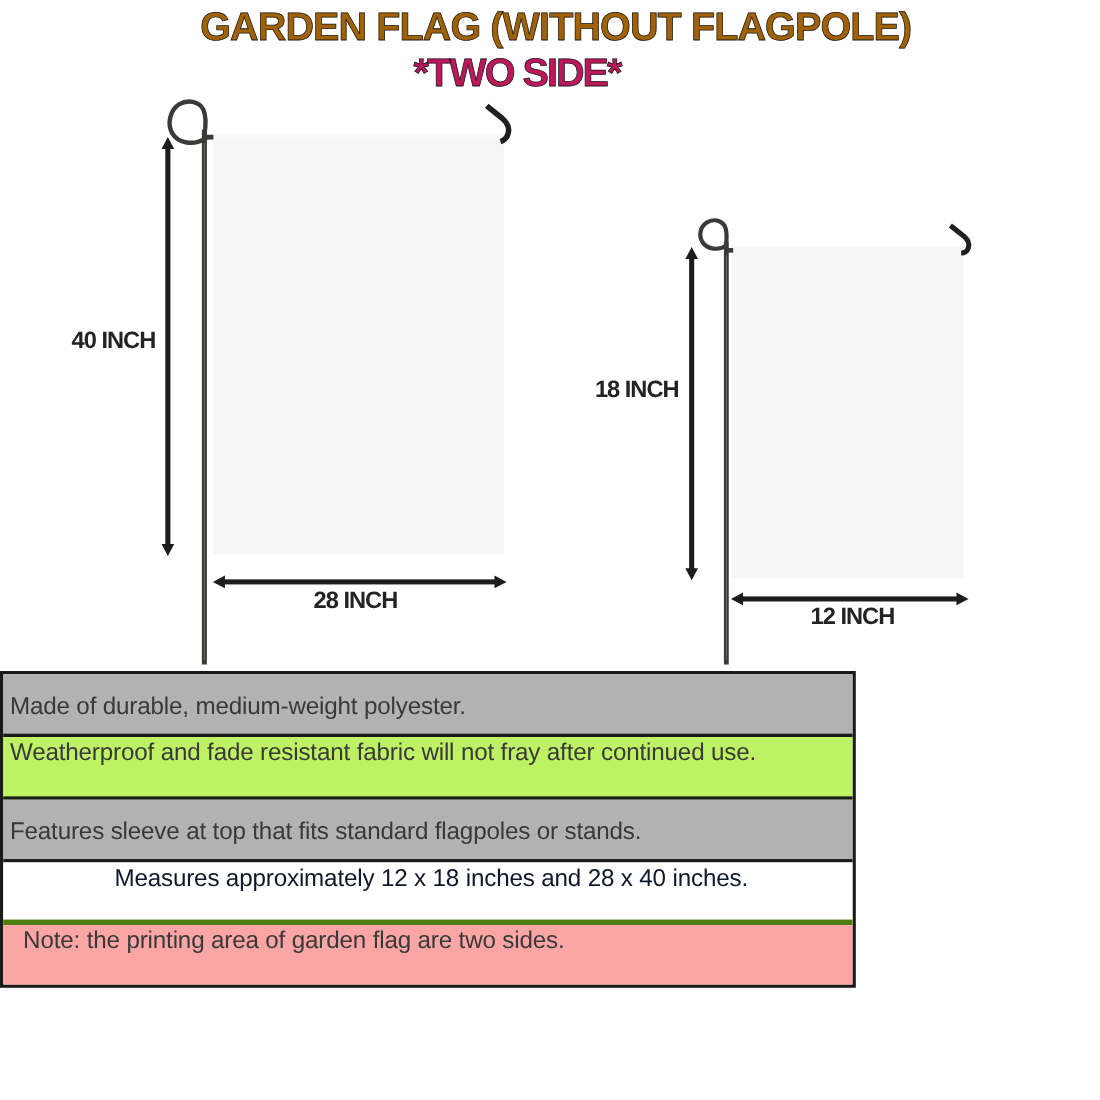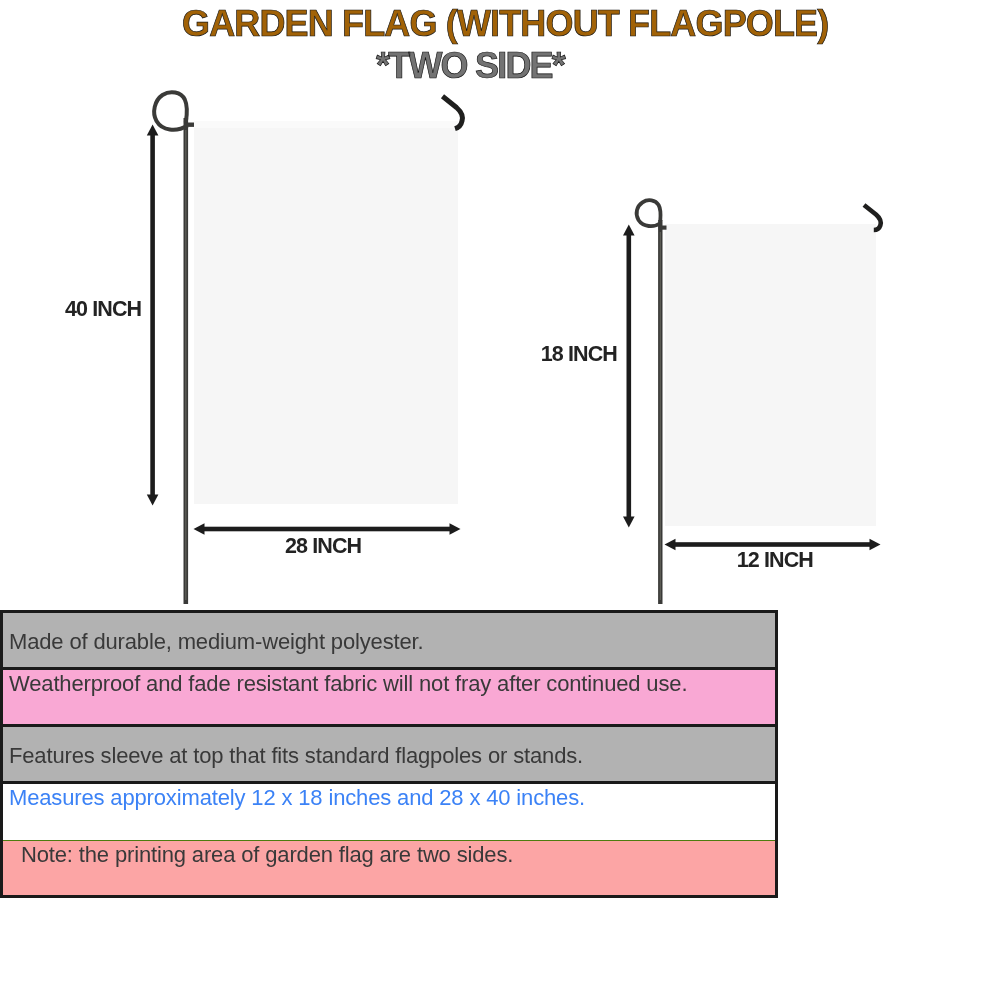--- a/index.html
+++ b/index.html
@@ -12,7 +12,7 @@
 
 <div class="abs" id="t1" style="left:182px;top:3px;font-size:36px;font-weight:bold;color:#a16207;letter-spacing:-0.85px;white-space:nowrap;-webkit-text-stroke:0.7px #161616;">GARDEN FLAG (WITHOUT FLAGPOLE)</div>
 
-<div class="abs" id="t2" style="left:376px;top:45px;font-size:36px;font-weight:bold;color:#737373;letter-spacing:-1.8px;white-space:nowrap;-webkit-text-stroke:0.7px #161616;">*TWO SIDE*</div>
+<div class="abs" id="t2" style="left:376px;top:45px;font-size:36px;font-weight:bold;color:#be185d;letter-spacing:-1.8px;white-space:nowrap;-webkit-text-stroke:0.7px #161616;">*TWO SIDE*</div>
 
 <svg class="abs" style="left:0;top:0;" width="1000" height="1000" viewBox="0 0 1000 1000">
 

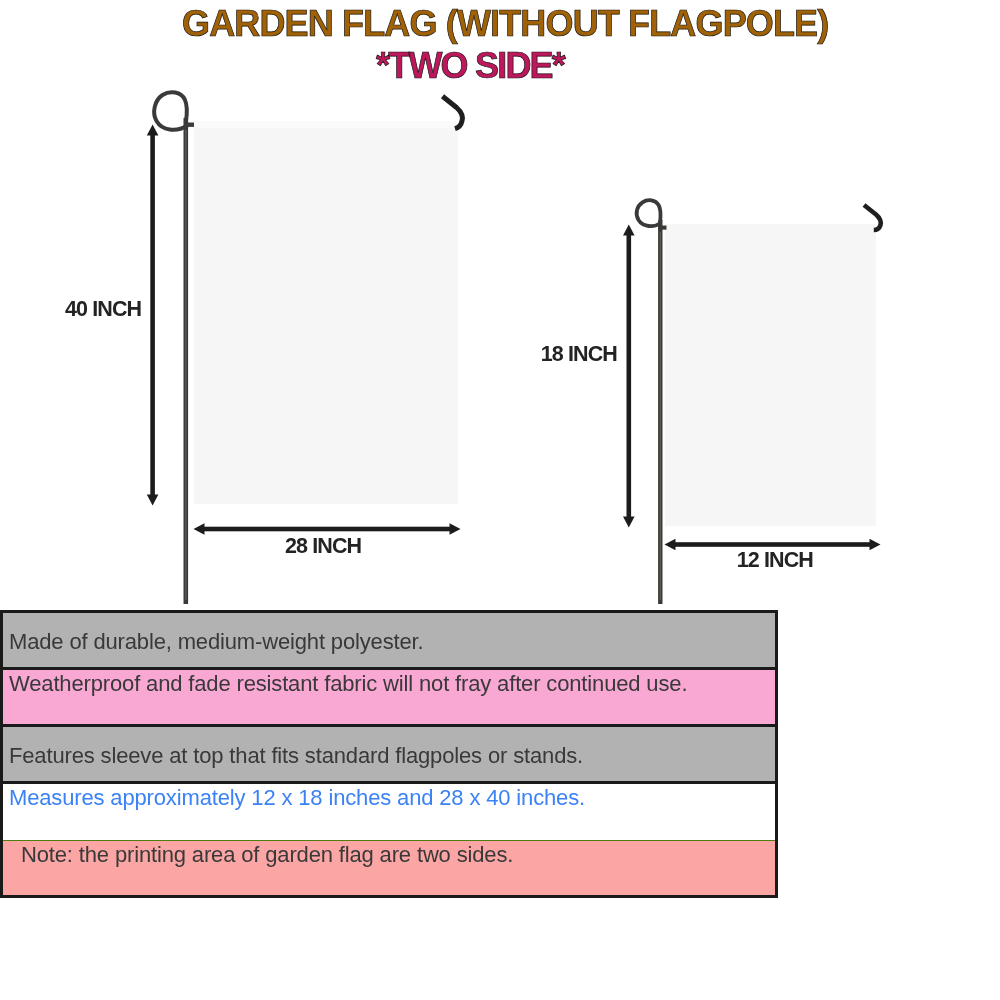--- a/index.html
+++ b/index.html
@@ -95,7 +95,7 @@
 
   <div style="height:57px;background:#b2b2b2;border-bottom:3px solid #1a1a1a;font-size:22px;color:#393939;letter-spacing:-0.15px;padding:16px 0 0 6px;box-sizing:border-box;">Made of durable, medium-weight polyester.</div>
 
-  <div style="height:57px;background:#f9a8d4;border-bottom:3px solid #1a1a1a;font-size:22px;color:#393939;letter-spacing:-0.15px;padding:1px 0 0 6px;box-sizing:border-box;">Weatherproof and fade resistant fabric will not fray after continued use.</div>
+  <div style="height:57px;background:#bef264;border-bottom:3px solid #1a1a1a;font-size:22px;color:#393939;letter-spacing:-0.15px;padding:1px 0 0 6px;box-sizing:border-box;">Weatherproof and fade resistant fabric will not fray after continued use.</div>
 
   <div style="height:57px;background:#b2b2b2;border-bottom:3px solid #1a1a1a;font-size:22px;color:#393939;letter-spacing:-0.15px;padding:16px 0 0 6px;box-sizing:border-box;">Features sleeve at top that fits standard flagpoles or stands.</div>
 

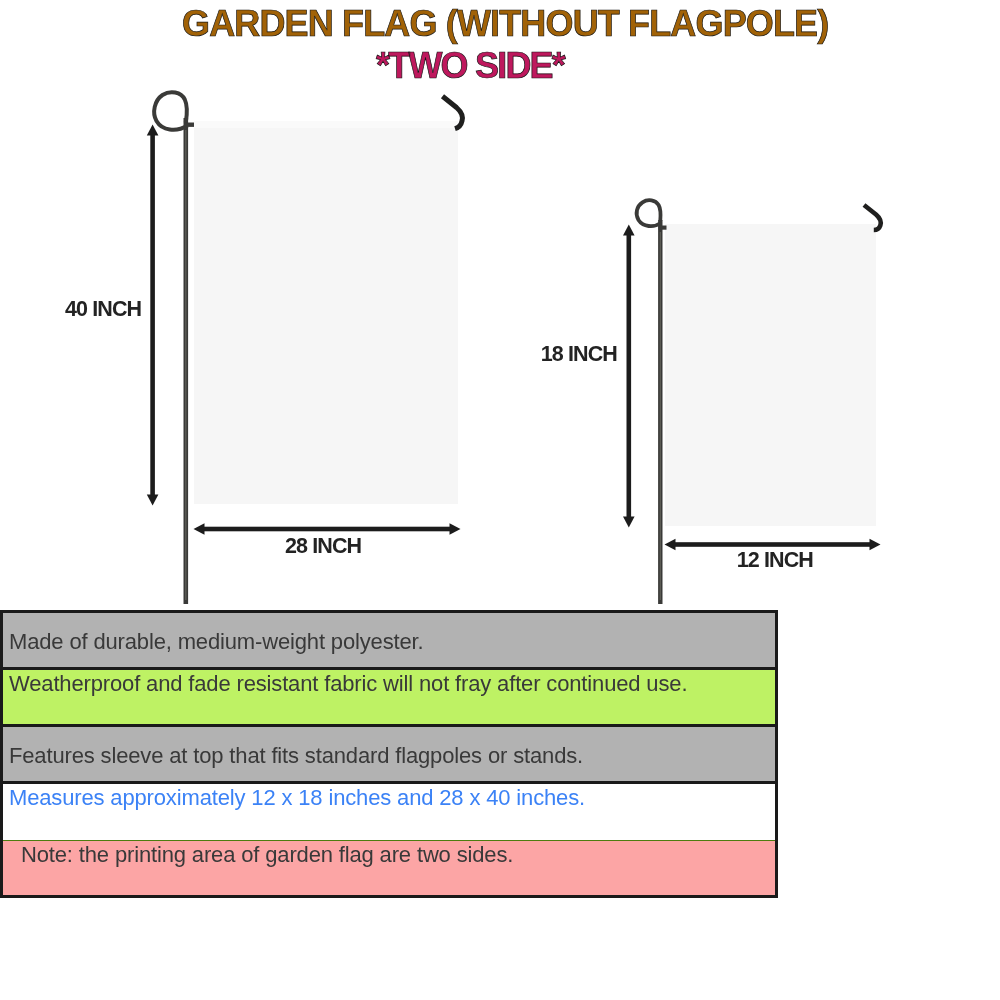--- a/index.html
+++ b/index.html
@@ -99,7 +99,7 @@
 
   <div style="height:57px;background:#b2b2b2;border-bottom:3px solid #1a1a1a;font-size:22px;color:#393939;letter-spacing:-0.15px;padding:16px 0 0 6px;box-sizing:border-box;">Features sleeve at top that fits standard flagpoles or stands.</div>
 
-  <div style="height:57px;background:#ffffff;border-bottom:1px solid #4d7c0f;font-size:22px;color:#3b82f6;letter-spacing:-0.15px;padding:1px 0 0 6px;box-sizing:border-box;">Measures approximately 12 x 18 inches and 28 x 40 inches.</div>
+  <div style="height:57px;background:#ffffff;border-bottom:5px solid #4d7c0f;font-size:22px;color:#0f172a;letter-spacing:-0.15px;padding:1px 0 0 6px;box-sizing:border-box;text-align:center;">Measures approximately 12 x 18 inches and 28 x 40 inches.</div>
 
   <div style="height:54px;background:#fca5a5;font-size:22px;color:#393939;letter-spacing:-0.15px;padding:1px 0 0 18px;box-sizing:border-box;">Note: the printing area of garden flag are two sides.</div>
 </div>

